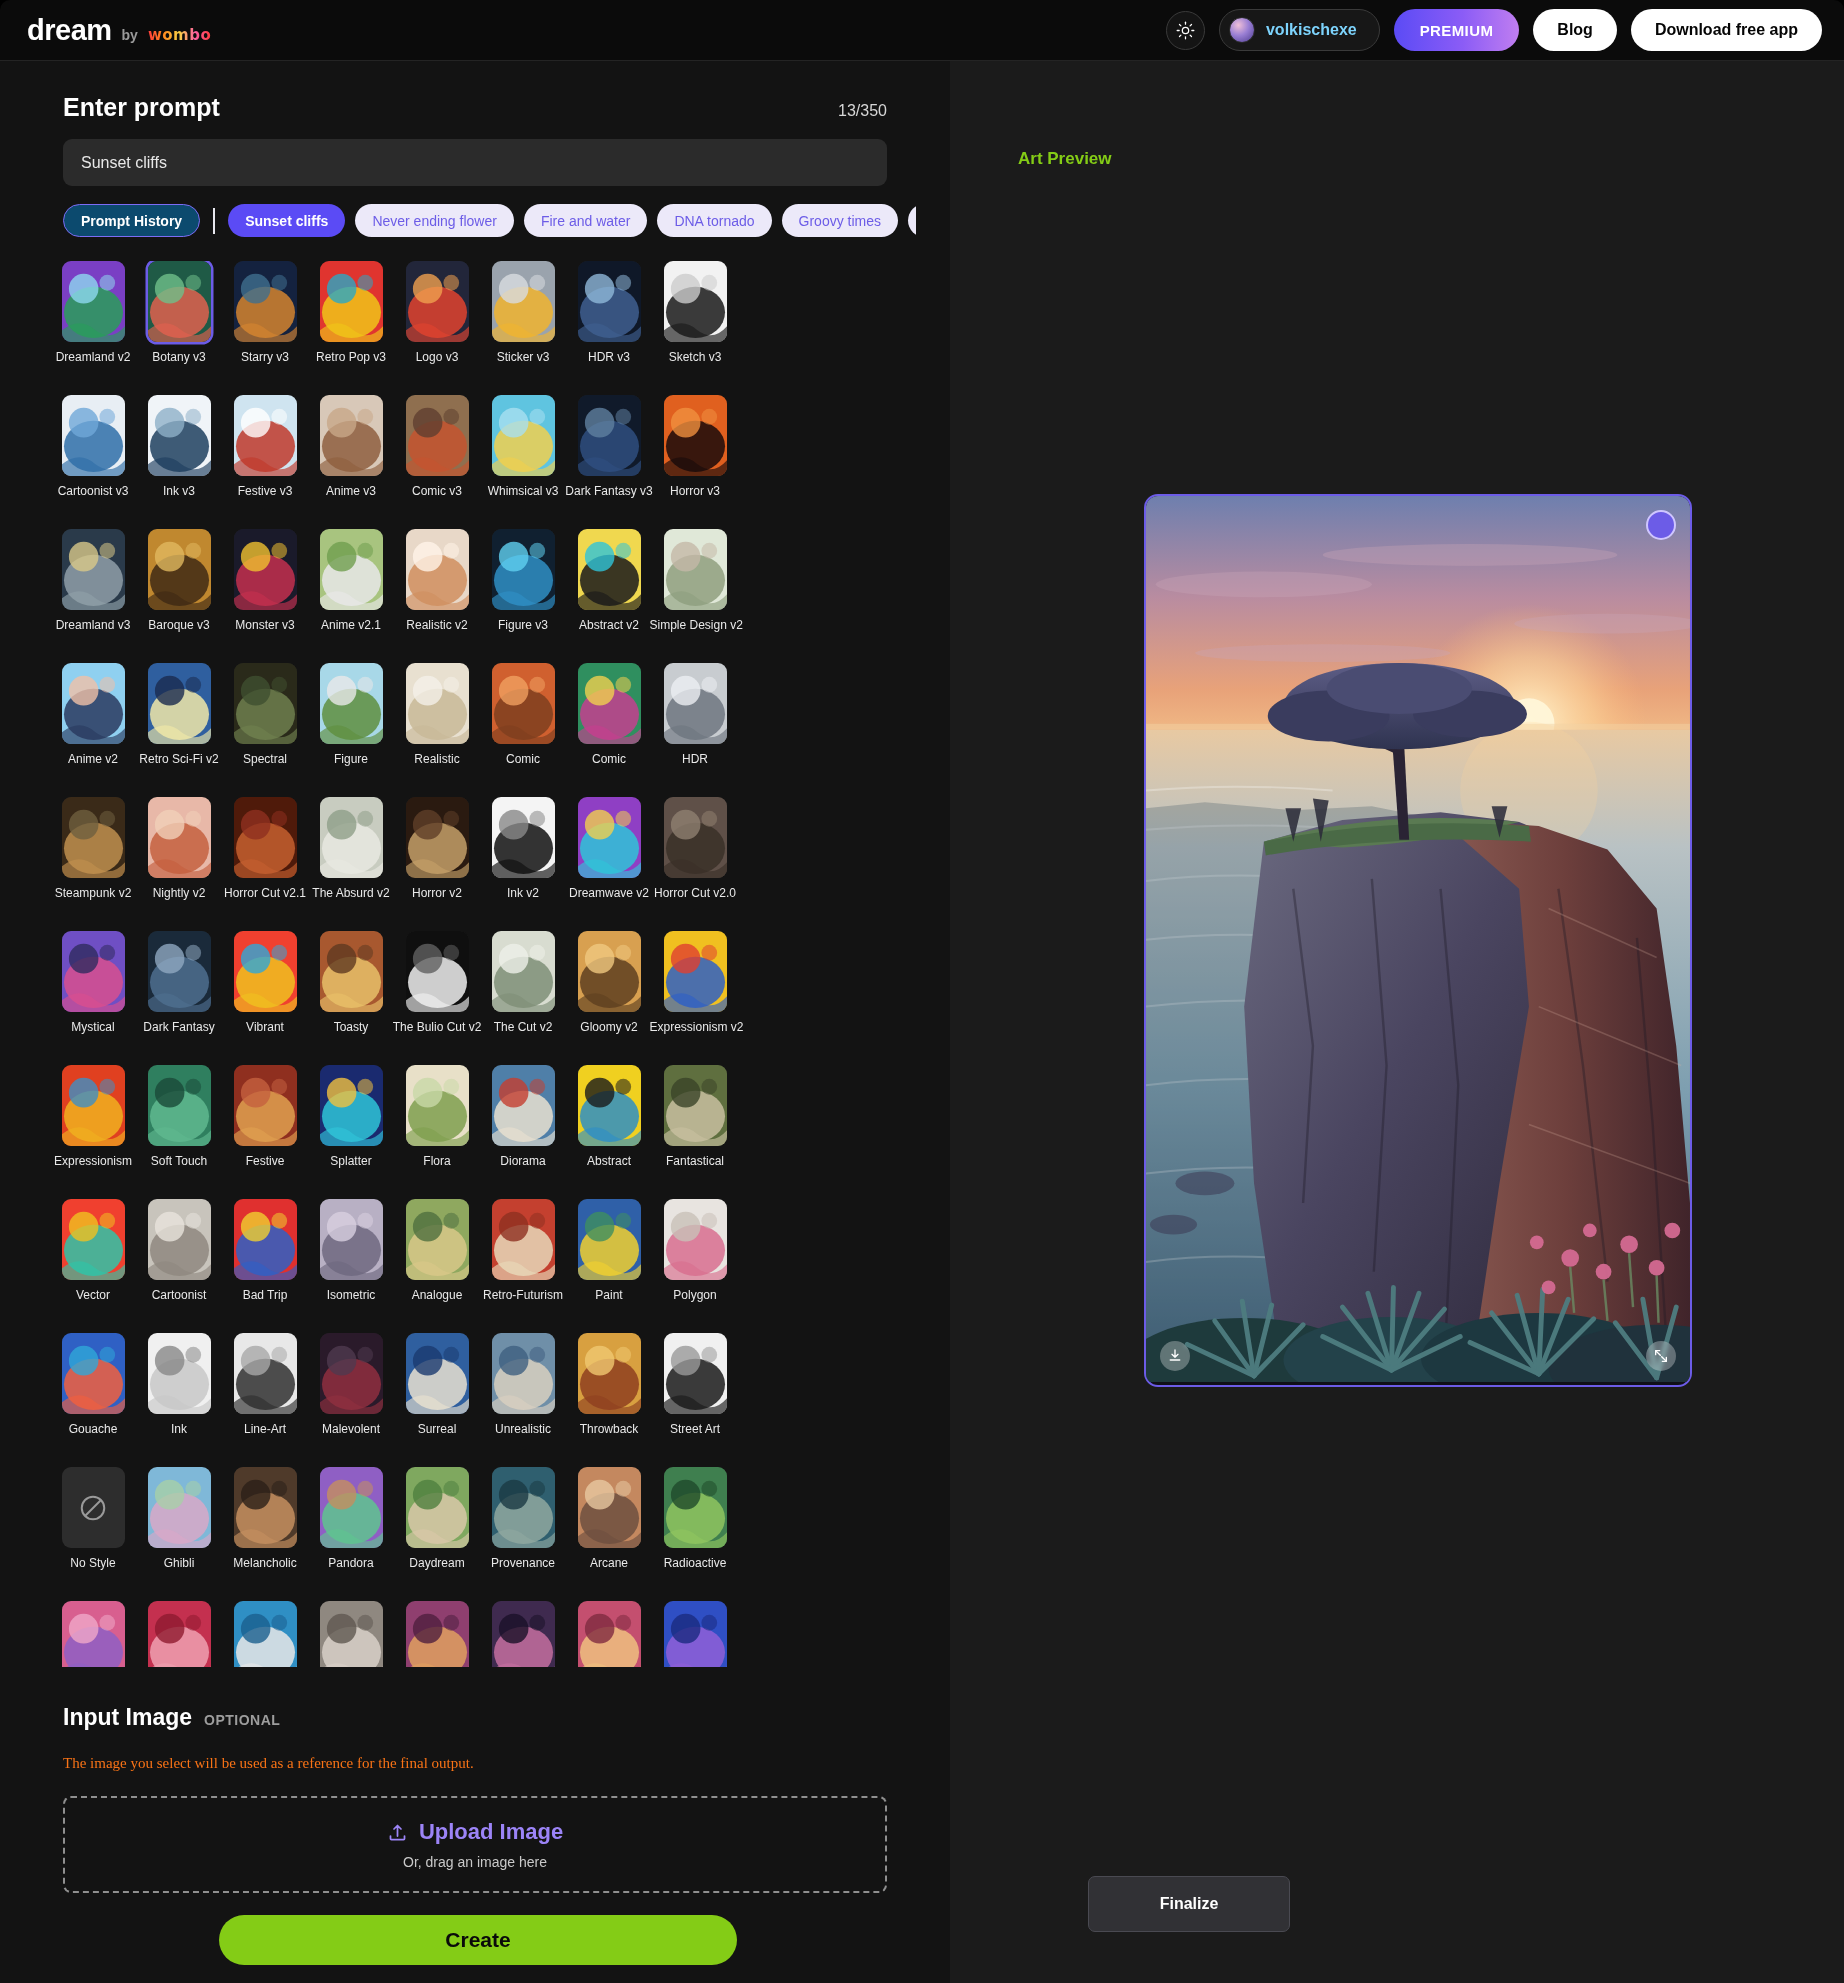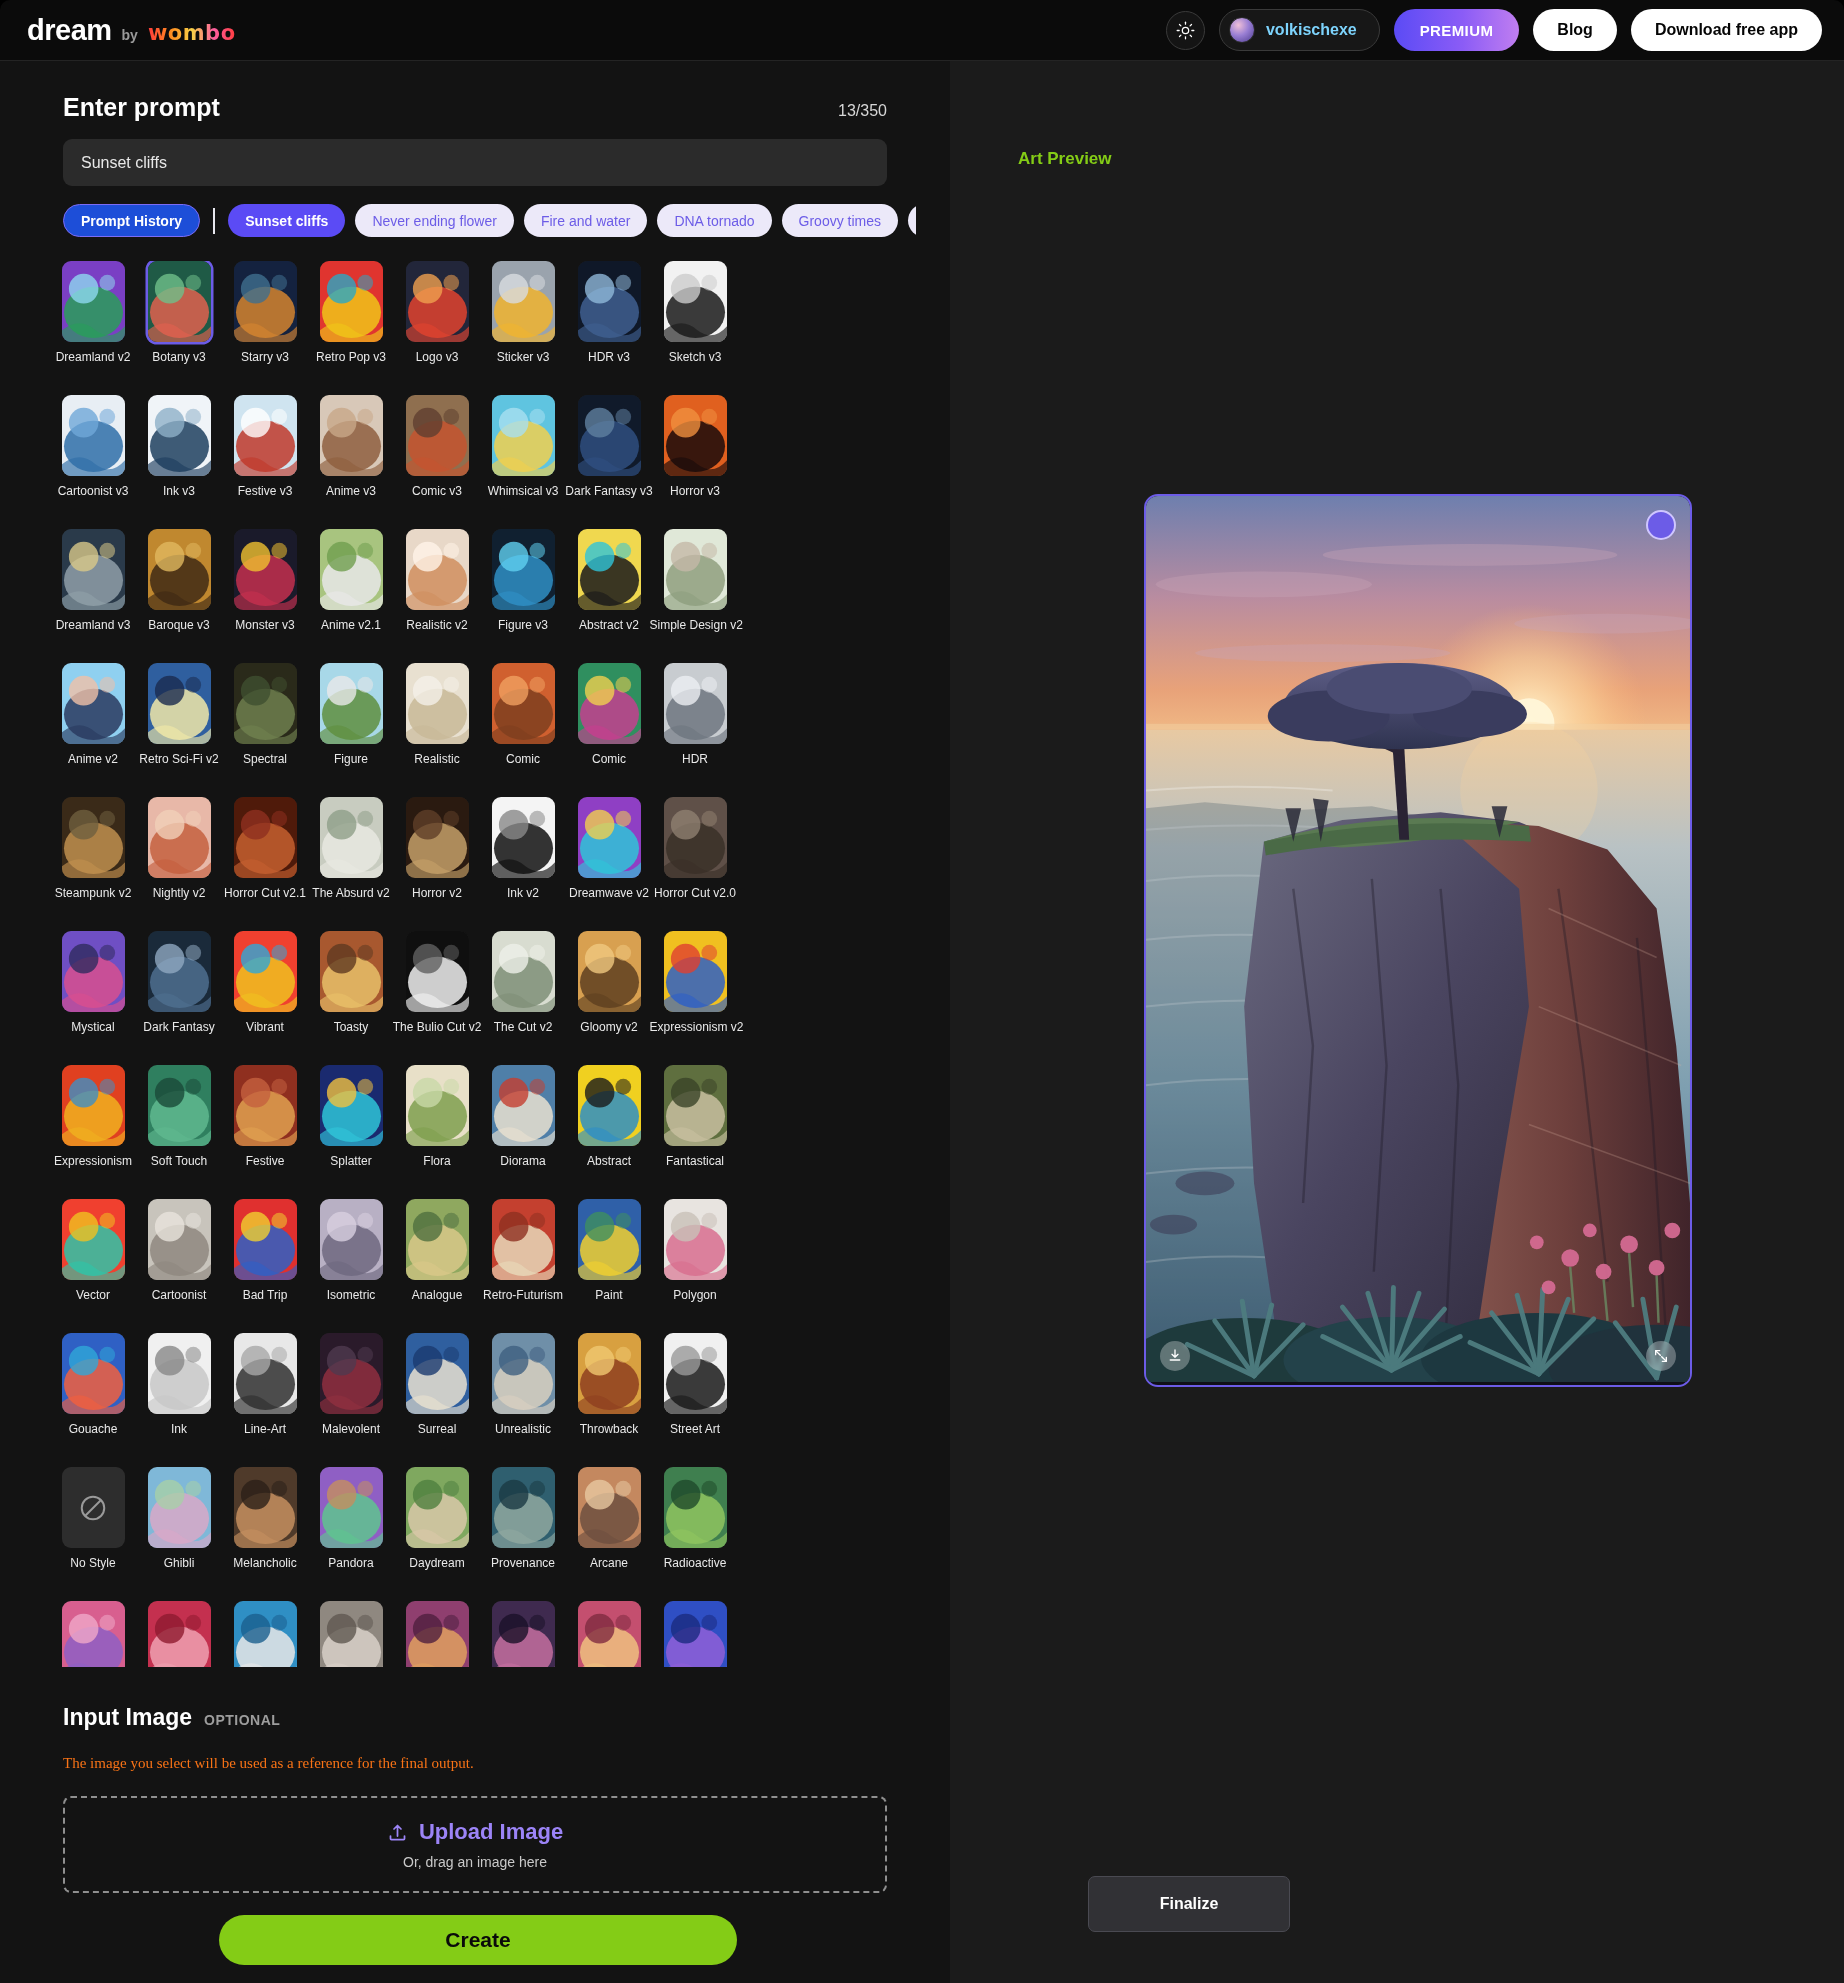--- a/index.html
+++ b/index.html
@@ -23,7 +23,7 @@
   .brand-dream { font-size: 29px; font-weight: 700; color: #ffffff; letter-spacing: -0.5px; }
   .brand-by { font-size: 14px; color: #9a9a9a; font-weight: 600; }
   .brand-wombo {
-    font-size: 21px; font-weight: 800; letter-spacing: 0.5px;
+    font-size: 15px; font-weight: 800; letter-spacing: 0.5px;
     background: linear-gradient(90deg,#ff3b3b 0%,#ff8a1f 25%,#f7d046 50%,#ff5fa2 75%,#ff3b3b 100%);
     -webkit-background-clip: text; background-clip: text; color: transparent;
     text-transform: lowercase; font-family: "DejaVu Sans", sans-serif;

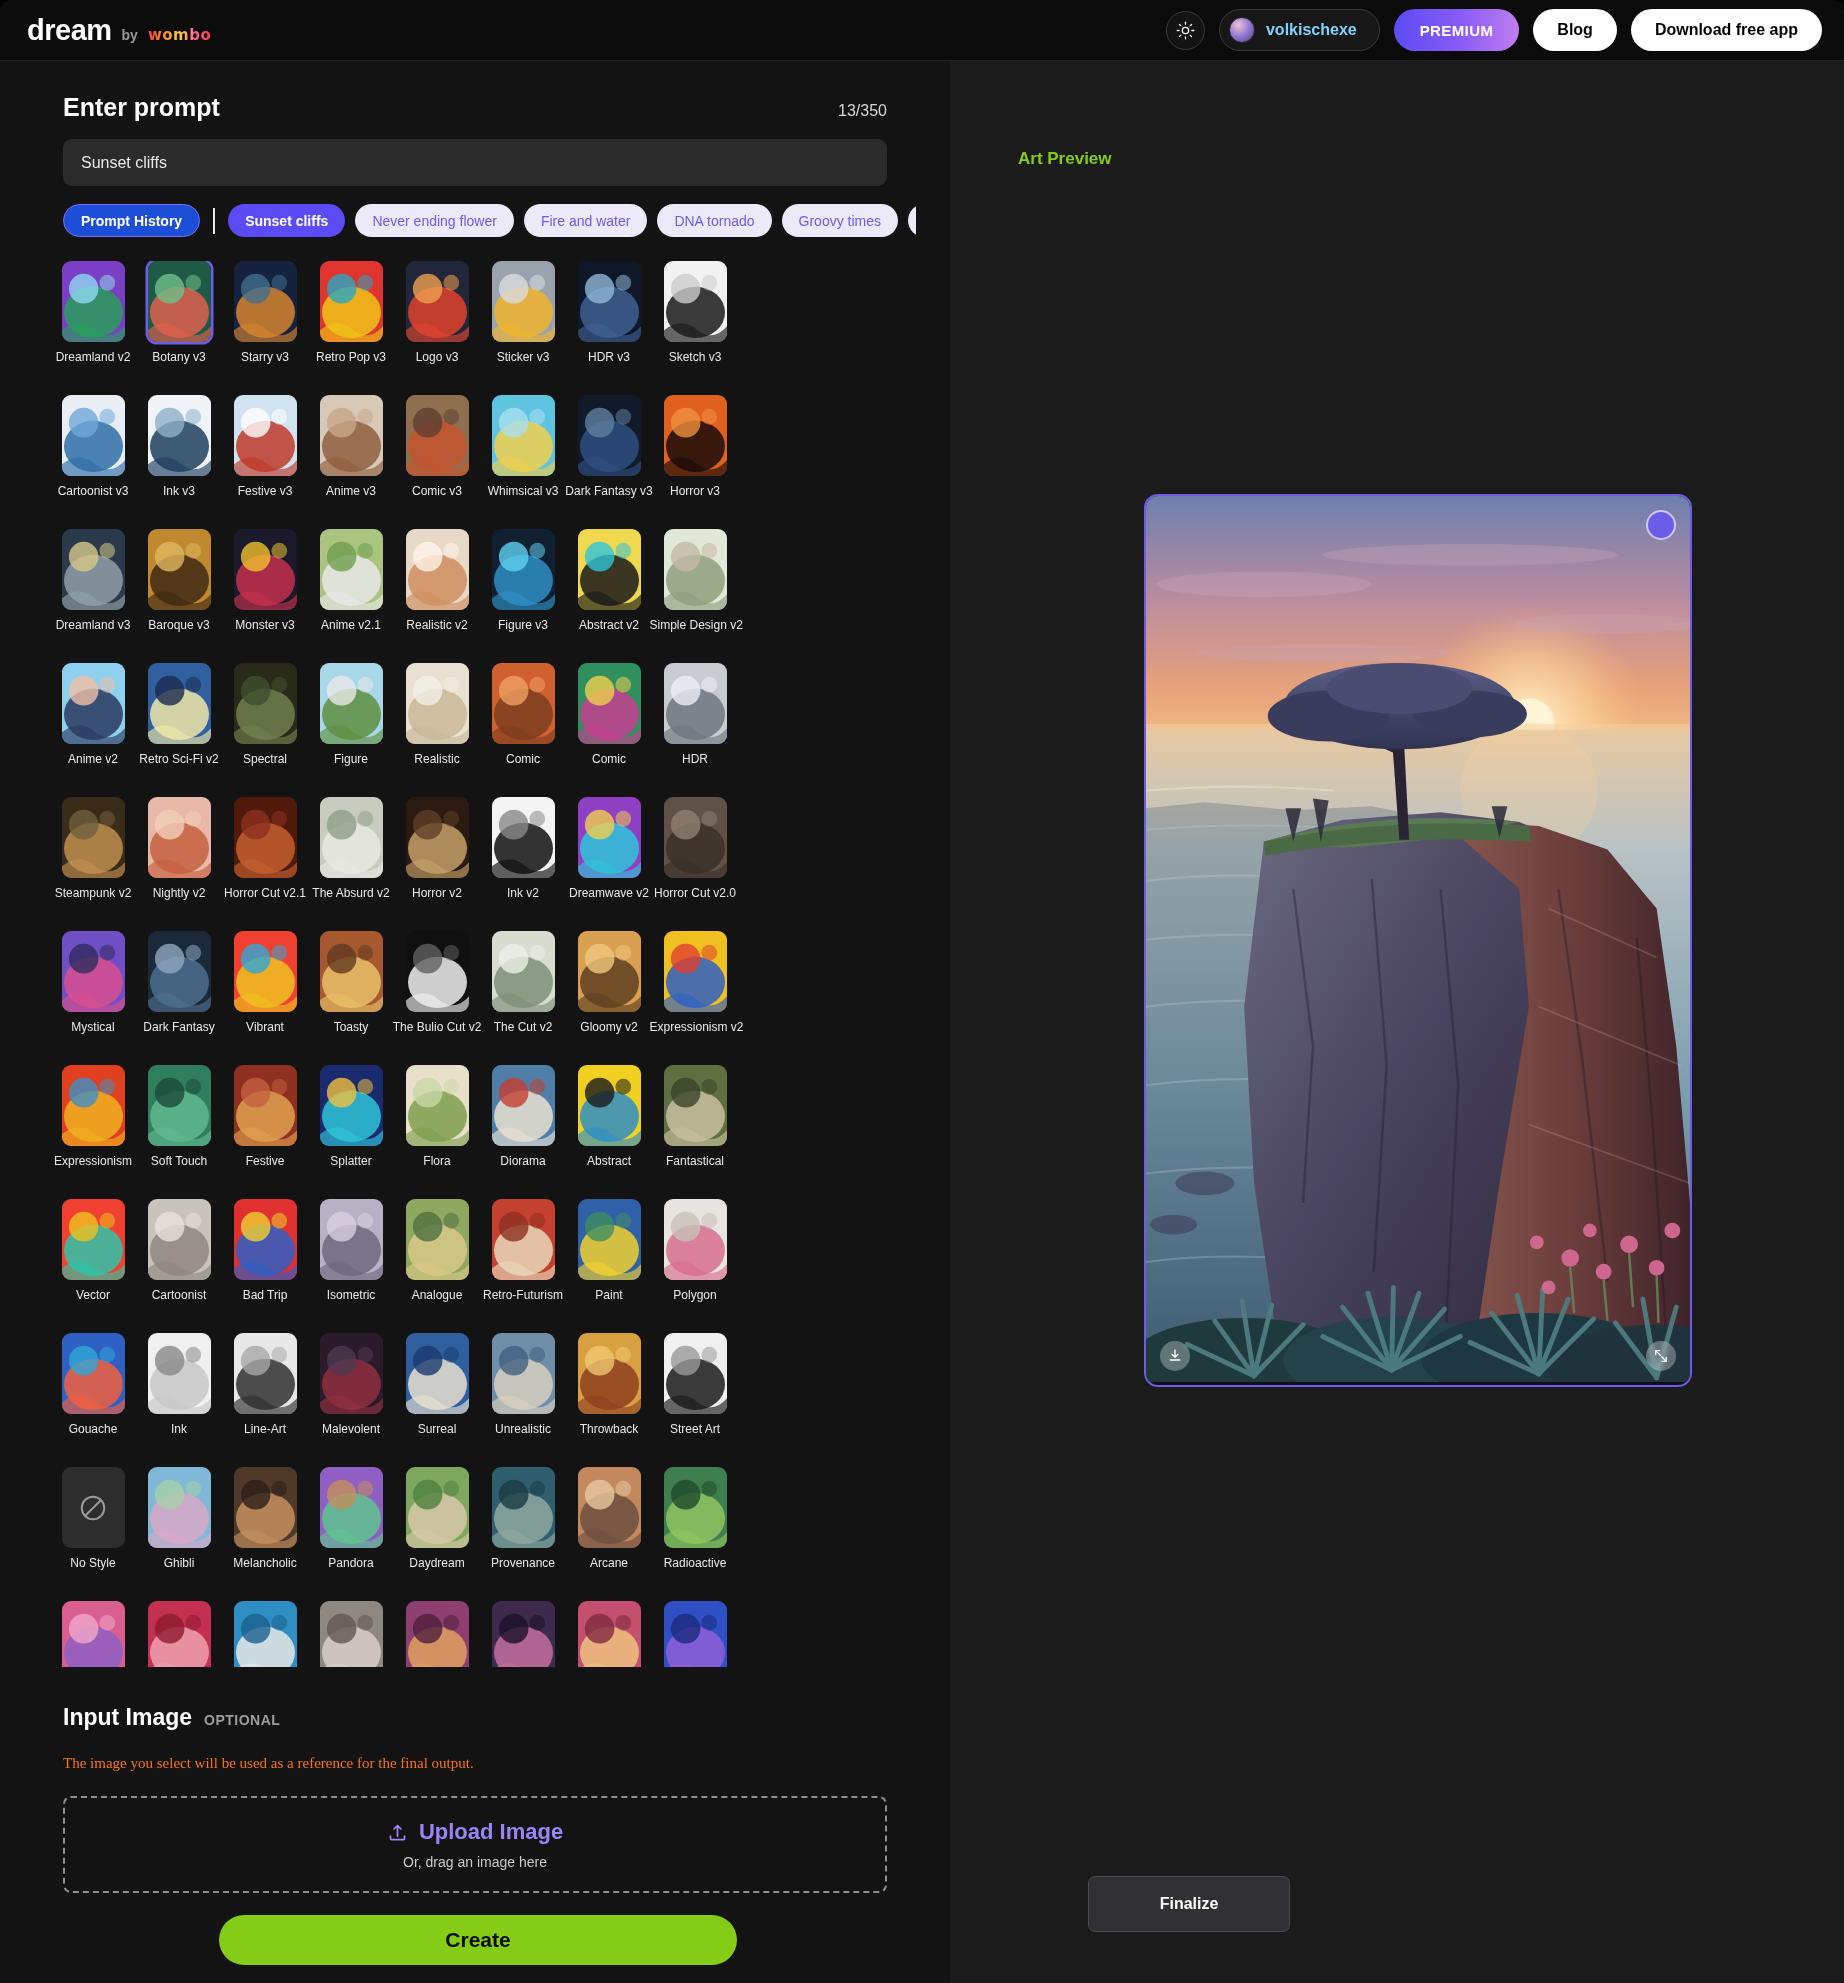--- a/index.html
+++ b/index.html
@@ -84,7 +84,7 @@
   }
   .hist-btn {
     height: 33px; padding: 0 17px; border-radius: 17px;
-    border: 1.5px solid #7c6cf5; background: #1d4ed8;
+    border: 1.5px solid #7c6cf5; background: #0c4a6e;
     color: #ffffff; font-size: 14px; font-weight: 600; white-space: nowrap;
     display: flex; align-items: center; cursor: pointer;
     font-family: "Liberation Sans", sans-serif;

